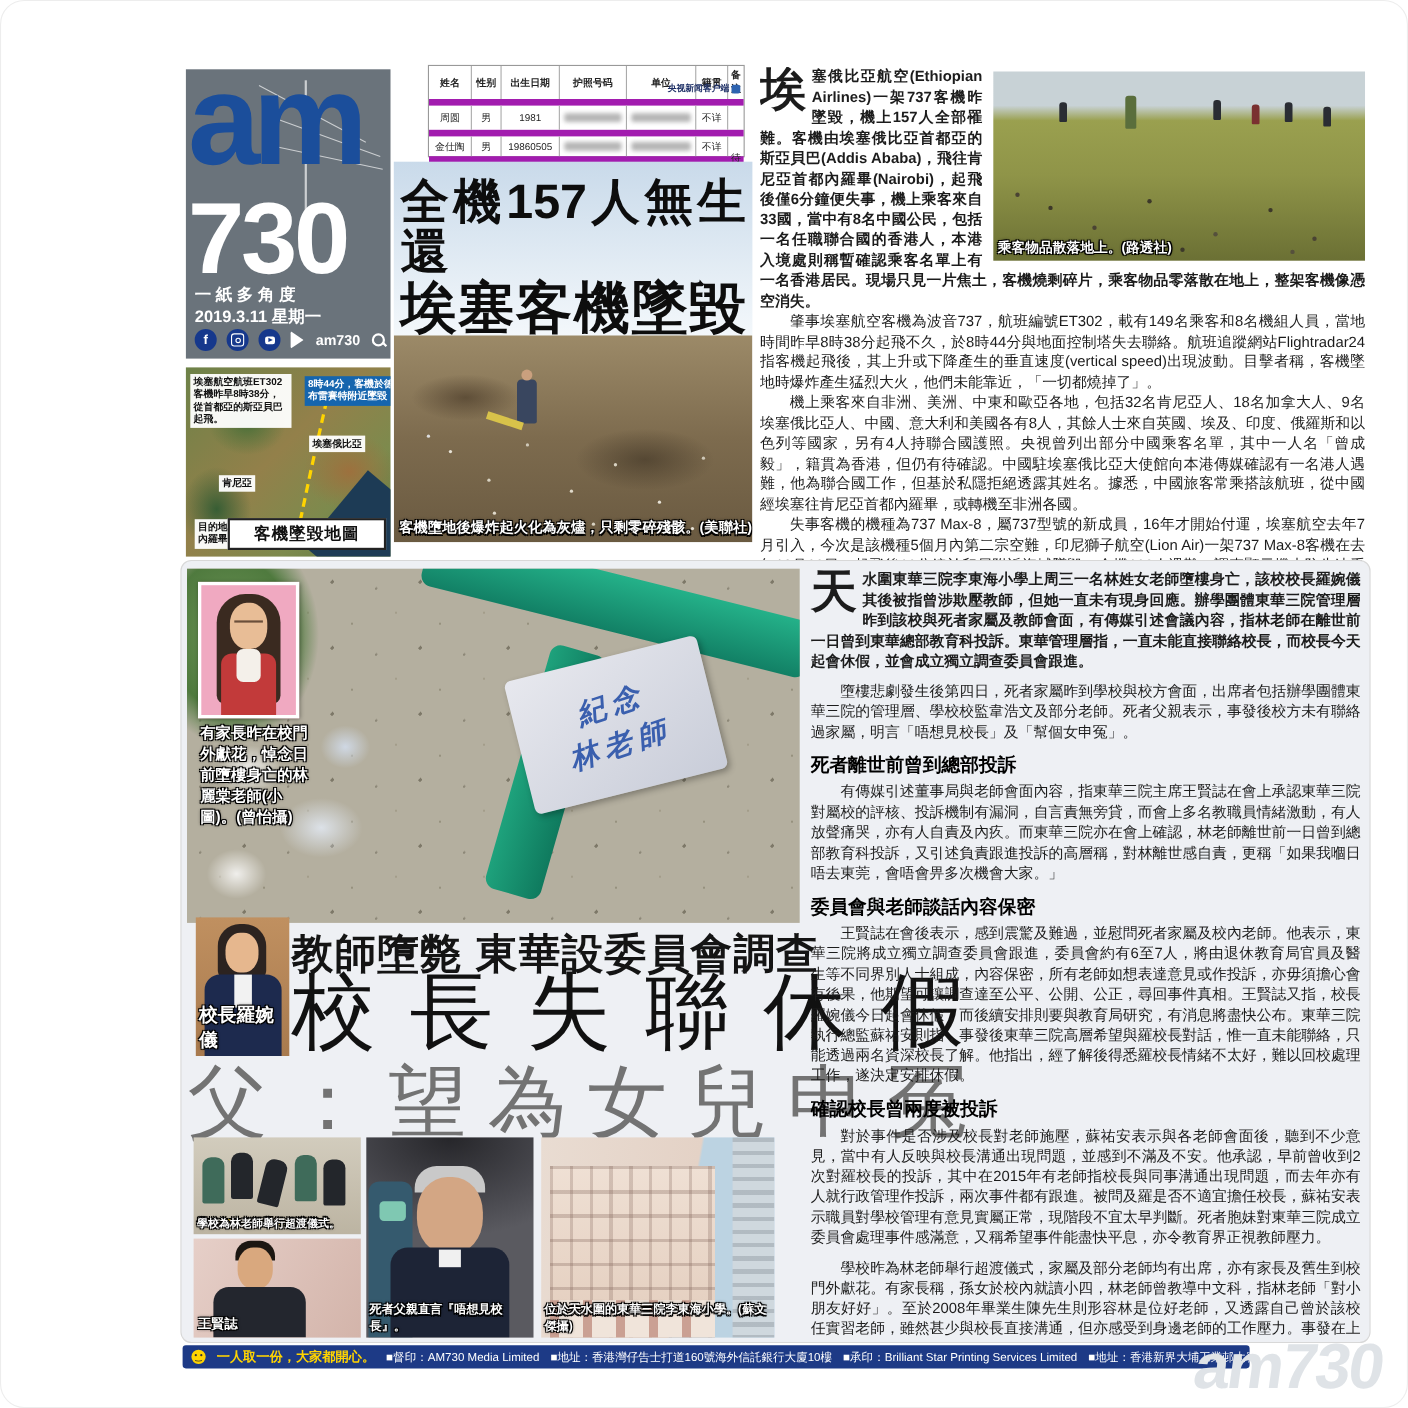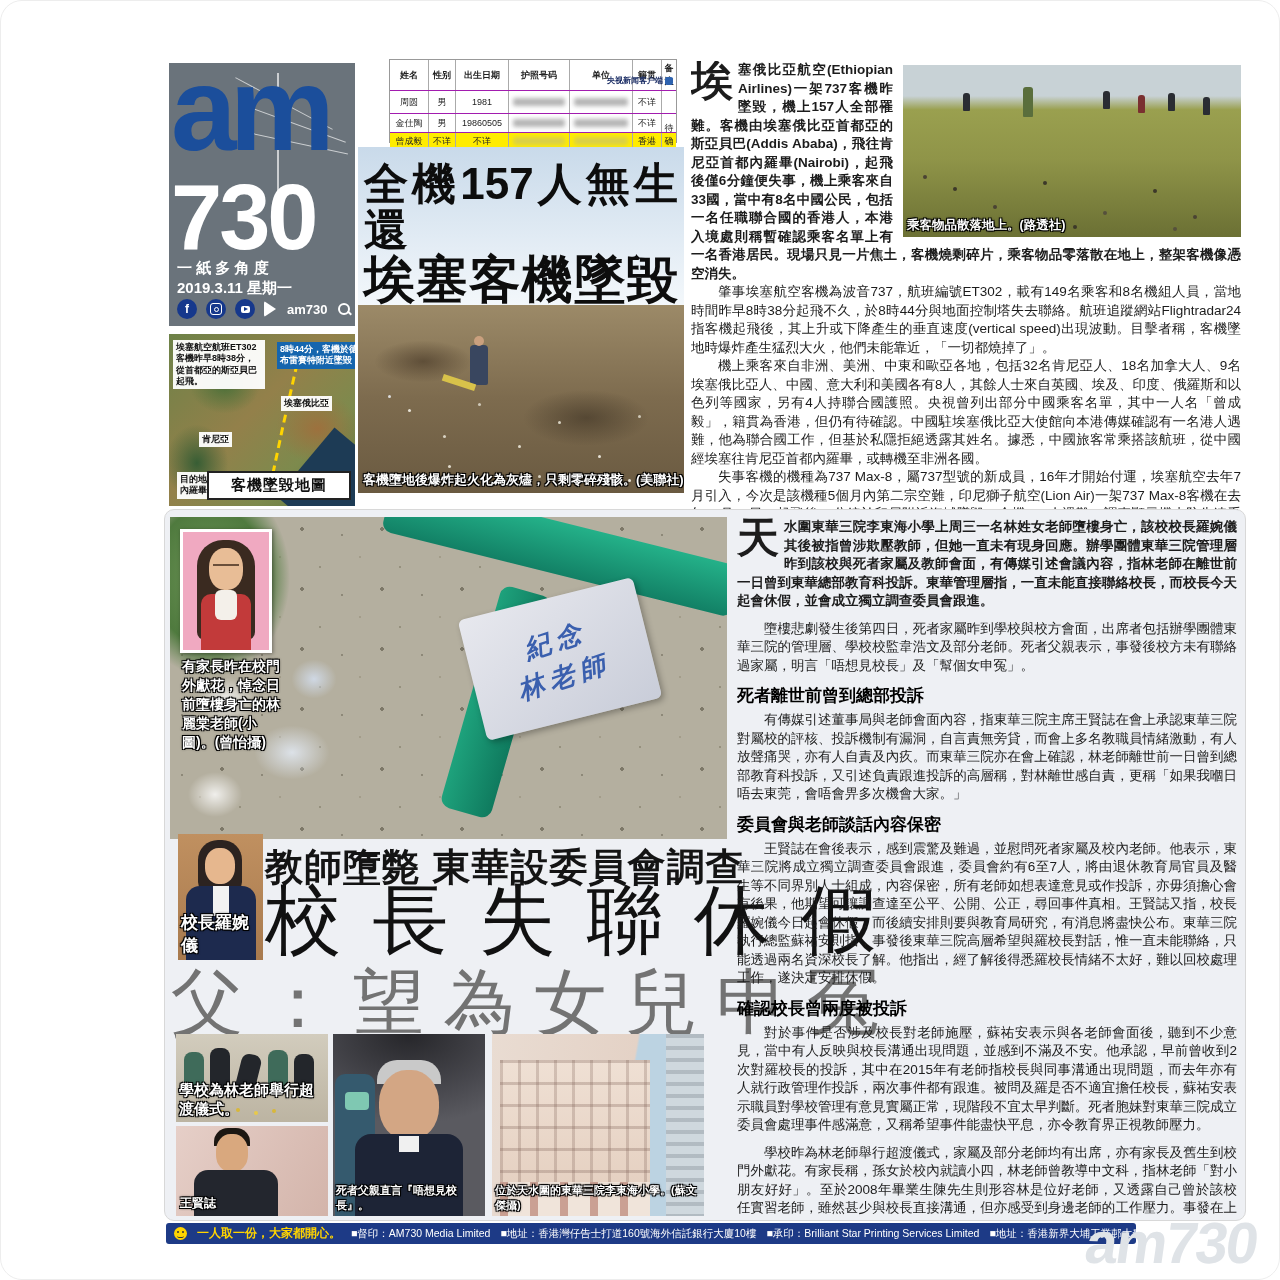--- a/index.html
+++ b/index.html
@@ -35,7 +35,7 @@
   .map-title{position:absolute;right:4px;bottom:6px;background:#fff;border:2px solid #222;color:#111;font-size:15px;font-weight:900;padding:3px 22px;letter-spacing:1px;}
   
   .idtable{left:388px;top:58px;width:286px;height:82px;background:#fff;border:1px solid #999;font-size:9px;color:#222;}
-  .t-row{display:flex;border-bottom:1px solid #a21caf;align-items:stretch;}
+  .t-row{display:flex;border-bottom:6px solid #a21caf;align-items:stretch;}
   .t-row span{border-right:1px solid #aaa;padding:2px 1px;display:flex;align-items:center;justify-content:center;text-align:center;}
   .c1{width:36px;}.c2{width:24px;}.c3{width:50px;}.c4{width:58px;}.c5{width:60px;}.c6{width:26px;}.c7{width:26px;flex:1;border-right:none!important;}
   .t-head span{font-weight:700;}

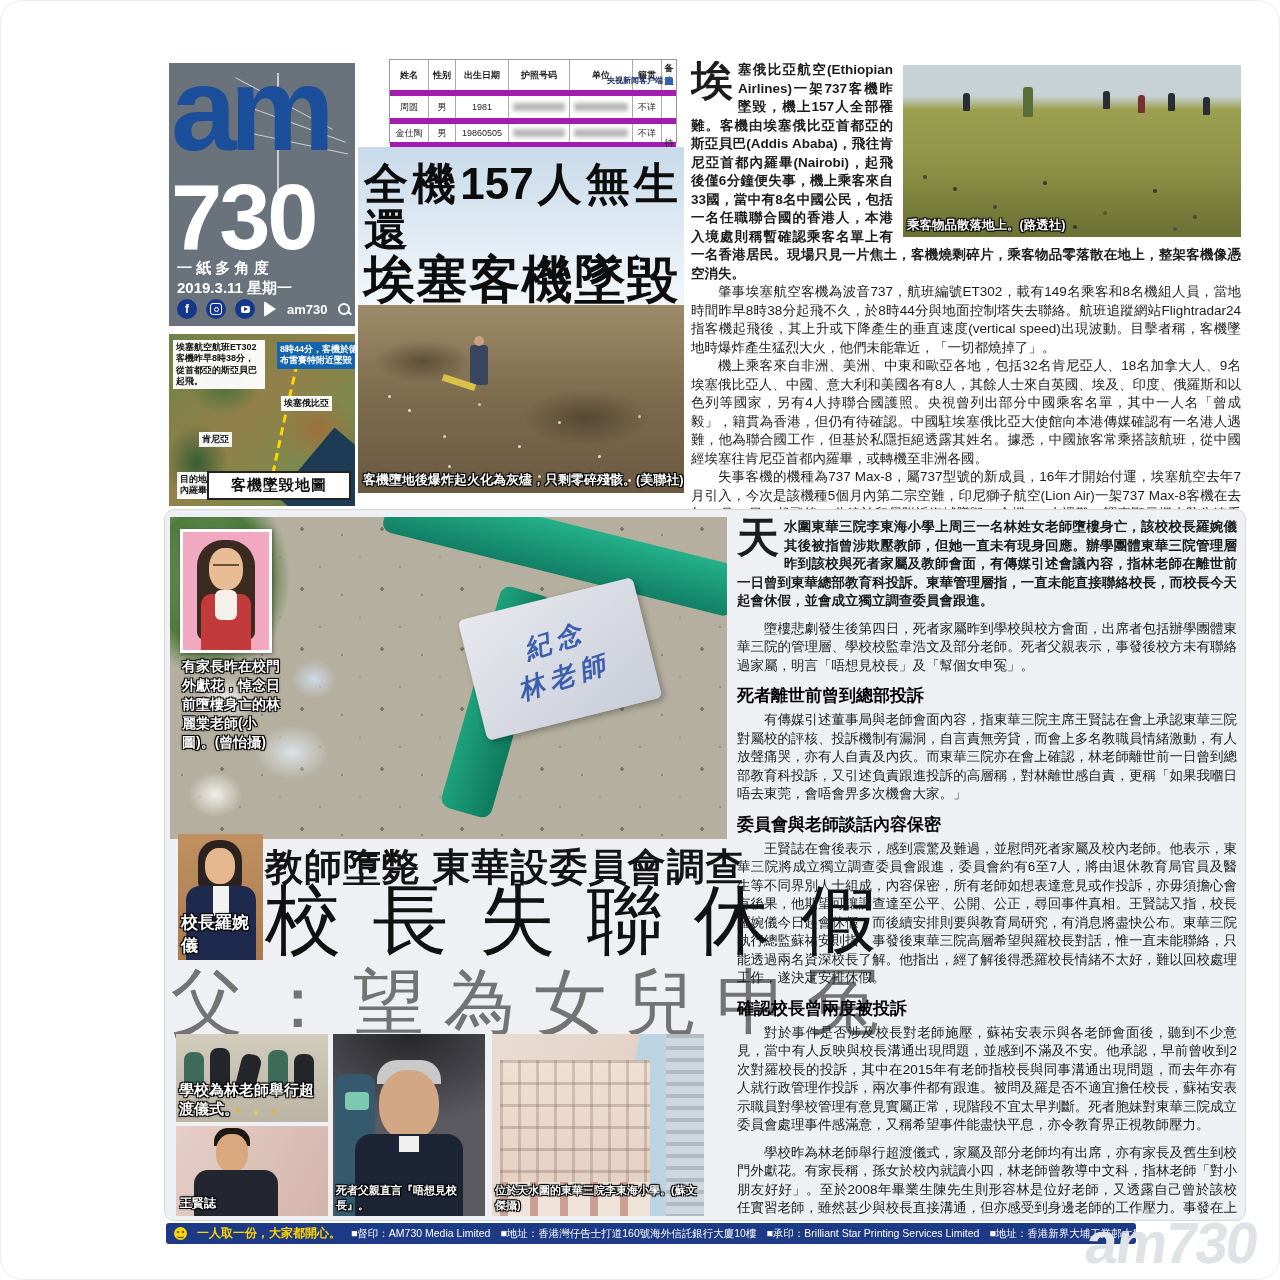--- a/index.html
+++ b/index.html
@@ -314,7 +314,7 @@
       <div class="mourner teal" style="left:92px;top:16px;"></div>
       <div class="mourner" style="left:118px;top:20px;"></div>
       <div class="candles"></div>
-      <div class="cap" style="left:3px;bottom:3px;font-size:15px;font-family:Liberation Serif, serif;">學校為林老師舉行超渡儀式。</div>
+      <div class="cap" style="left:3px;bottom:3px;font-size:10px;font-family:Liberation Serif, serif;">學校為林老師舉行超渡儀式。</div>
     </div>
     <div class="ph phB">
       <div class="wong-hair"></div>

